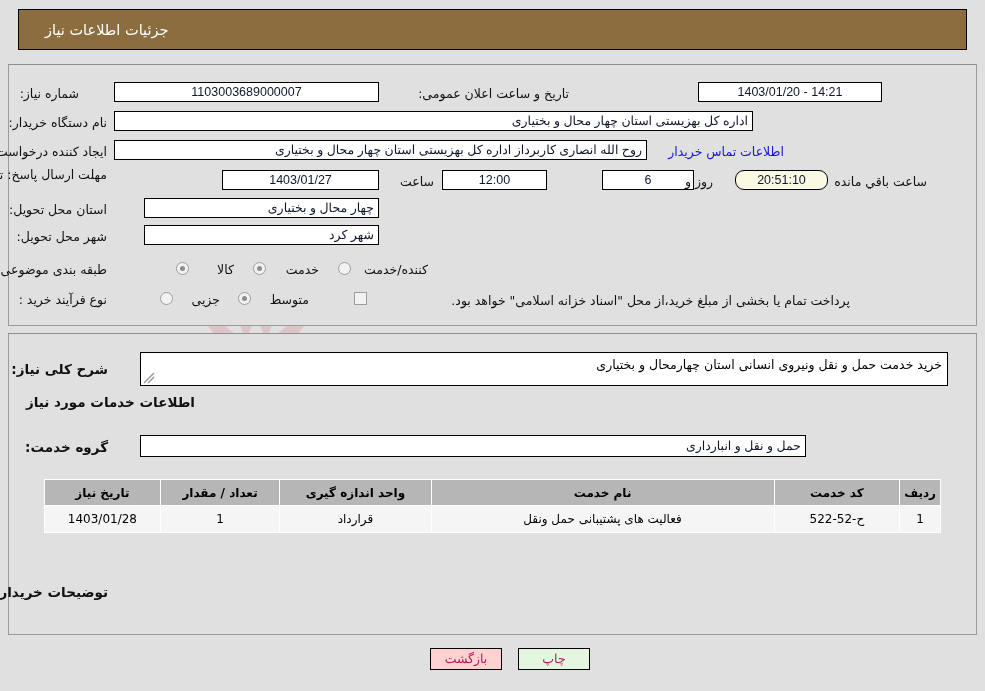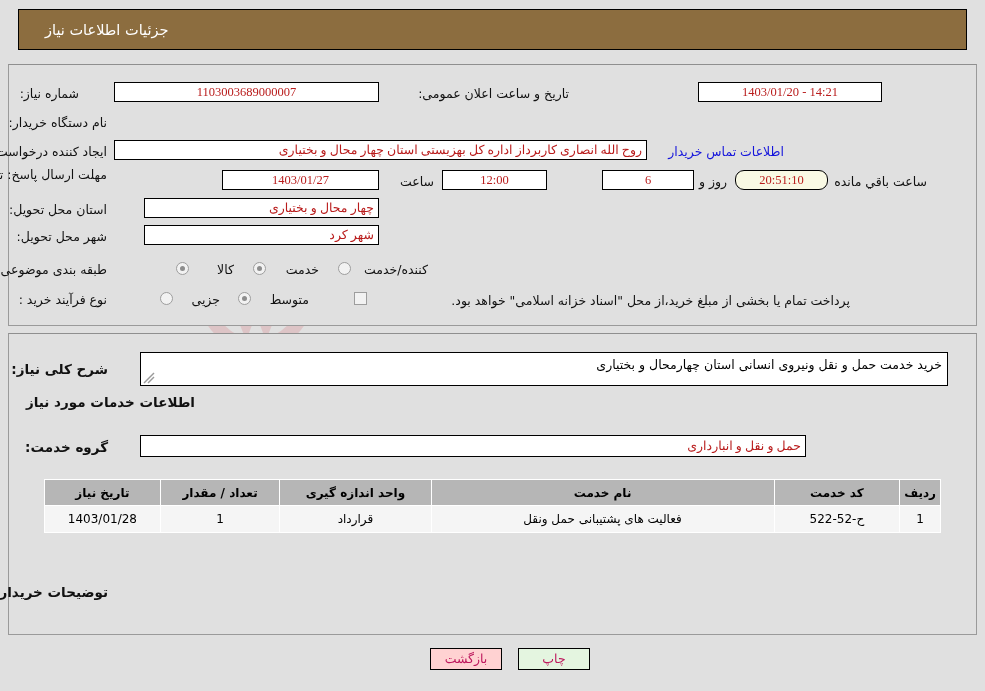--- a/index.html
+++ b/index.html
@@ -89,7 +89,7 @@
     background: #ffffff;
     border: 1px solid #000;
     font-size: 12.5px;
-    color: #b91c1c;
+    color: #0f172a;
     padding: 1px 4px 0 4px;
     line-height: 17px;
     height: 20px;
@@ -97,7 +97,7 @@
     overflow: hidden;
     z-index: 12;
     text-align: center;
-    font-family: Liberation Serif, serif;
+    font-family: Liberation Sans, sans-serif;
   }
   .fld.r  { text-align: right; }
   .fld.yl { background: #f9f9e4; border-radius: 9px; }

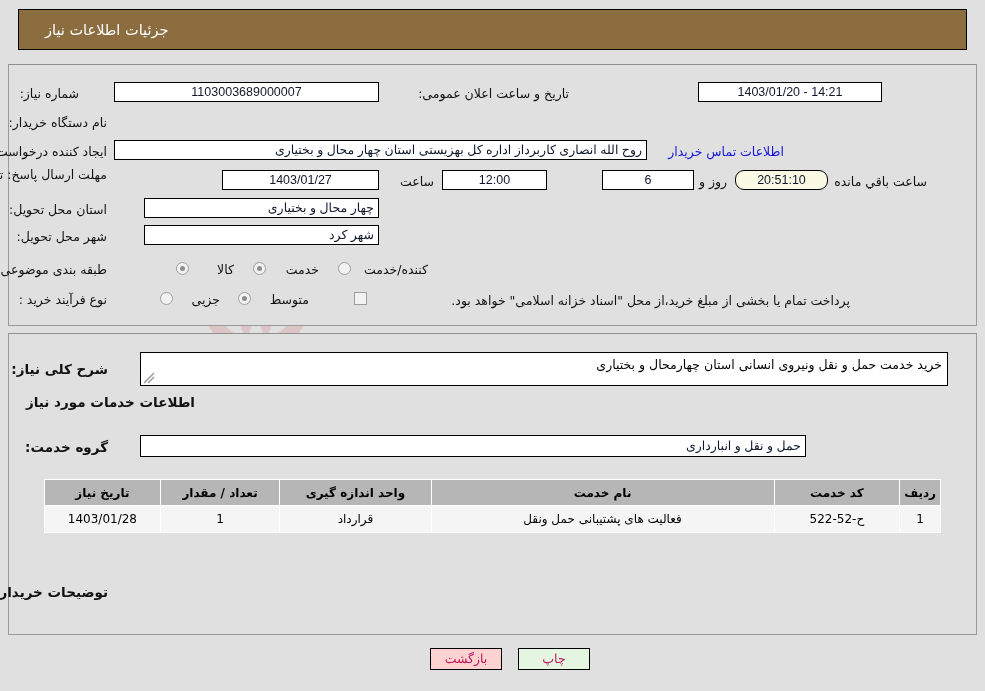--- a/index.html
+++ b/index.html
@@ -231,6 +231,7 @@
   <div class="fld" style="right:103px; top:82px; width:184px;">14:21 - 1403/01/20</div>
 
   <div class="lbl" style="right:878px; top:115px;">نام دستگاه خریدار:</div>
+  <div class="fld r" style="right:232px; top:111px; width:639px;">اداره کل بهزیستی استان چهار محال و بختیاری</div>
 
   <div class="lbl" style="right:878px; top:144px;">ایجاد کننده درخواست:</div>
   <div class="fld r" style="right:338px; top:140px; width:533px;">روح الله انصاری کاربرداز اداره کل بهزیستی استان چهار محال و بختیاری</div>

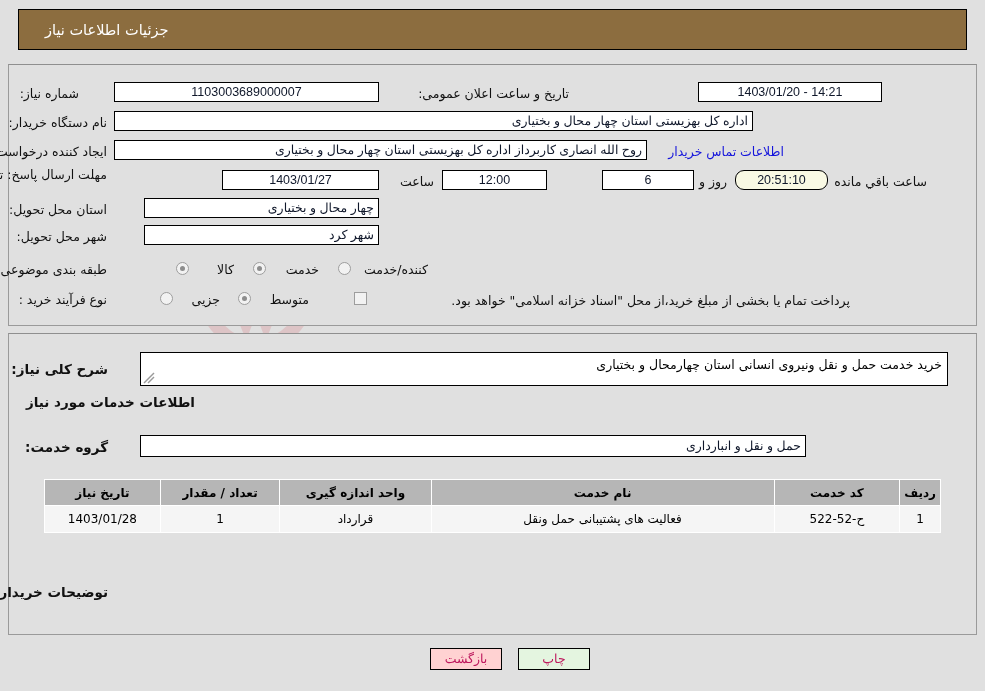--- a/index.html
+++ b/index.html
@@ -244,7 +244,7 @@
   <div class="lbl" style="right:551px; top:174px;">ساعت</div>
   <div class="fld" style="right:438px; top:170px; width:105px;">12:00</div>
   <div class="fld" style="right:291px; top:170px; width:92px;">6</div>
-  <div class="lbl" style="right:258px; top:174px;">روز و</div>
+  <div class="lbl" style="right:272px; top:174px;">روز و</div>
   <div class="fld yl" style="right:157px; top:170px; width:93px;">20:51:10</div>
   <div class="lbl" style="right:58px; top:174px;">ساعت باقي مانده</div>
 

